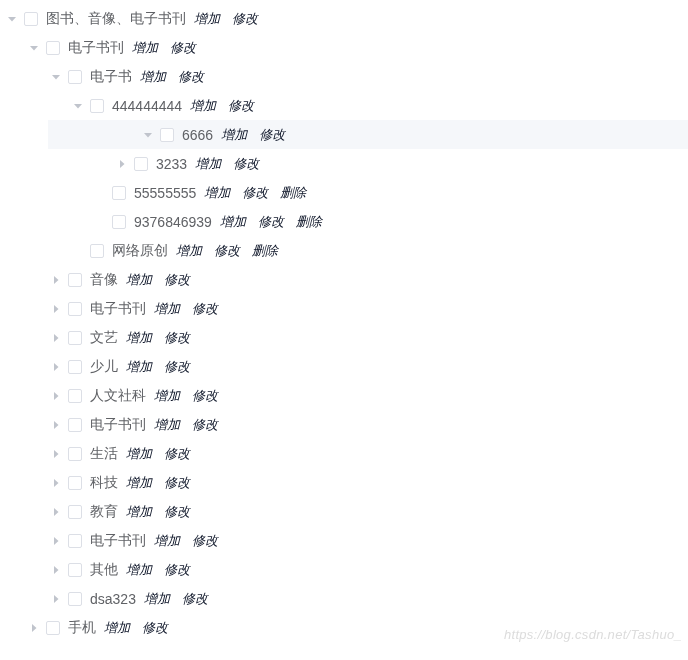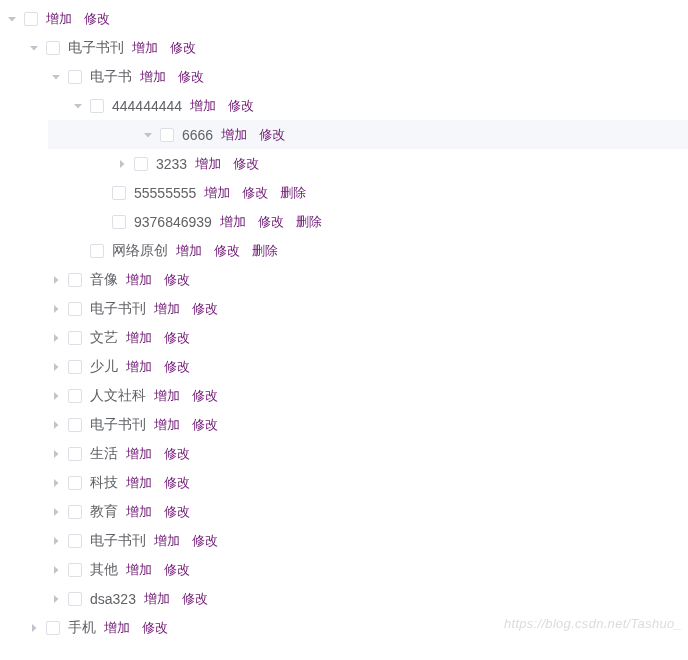--- a/index.html
+++ b/index.html
@@ -83,6 +83,7 @@
           </svg>
         </span>
         <span class="checkbox"></span>
+        <span class="label">图书、音像、电子书刊</span>
         <span class="action">增加</span>
         <span class="action">修改</span>
       </div>

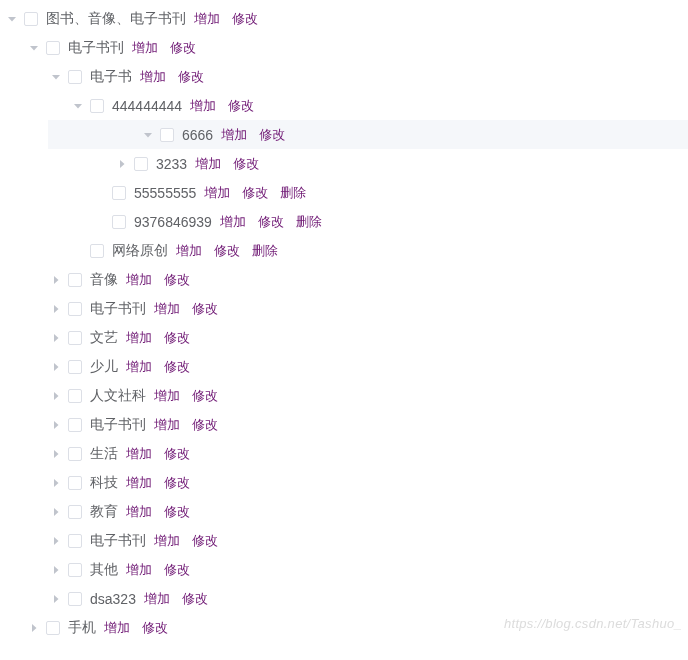--- a/index.html
+++ b/index.html
@@ -54,9 +54,10 @@
     margin-right: 8px;
   }
   .action {
-    color: #701a75;
+    color: #0f172a;
     font-size: 13px;
     margin-right: 12px;
+    font-style: italic;
   }
   .children { }
   .watermark {

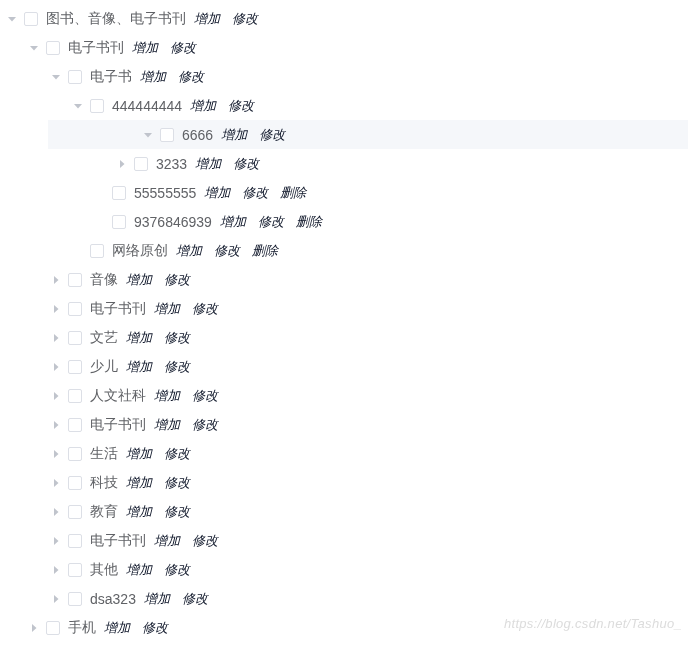--- a/index.html
+++ b/index.html
@@ -63,7 +63,7 @@
   .watermark {
     position: fixed;
     right: 6px;
-    bottom: 29px;
+    bottom: 18px;
     color: #dcdcdc;
     font-size: 13px;
     font-style: italic;

